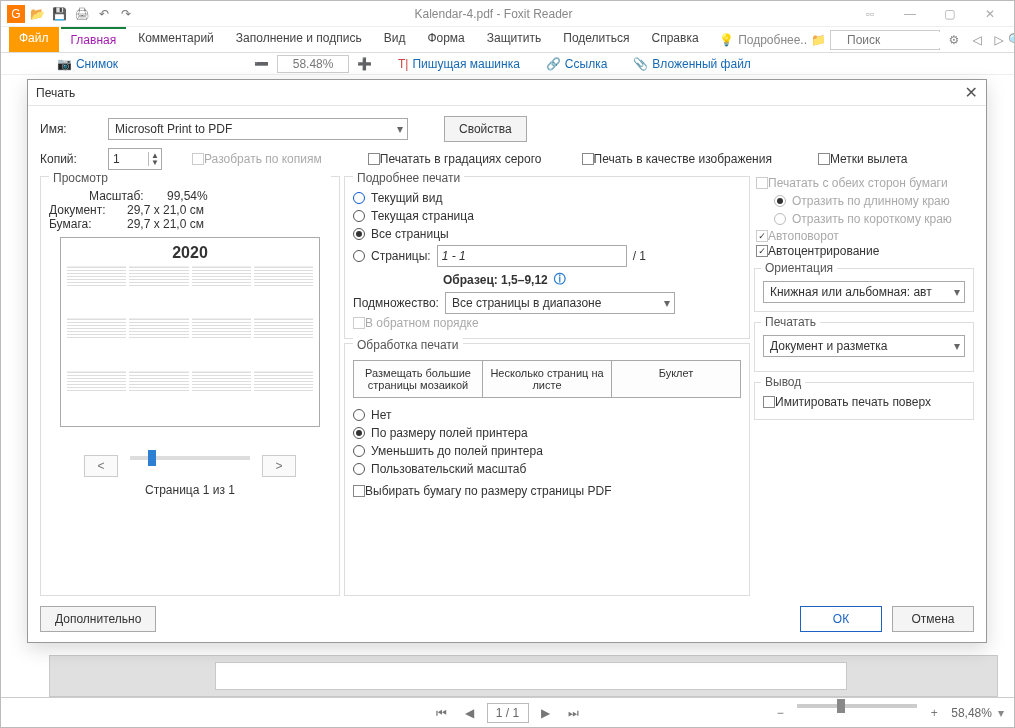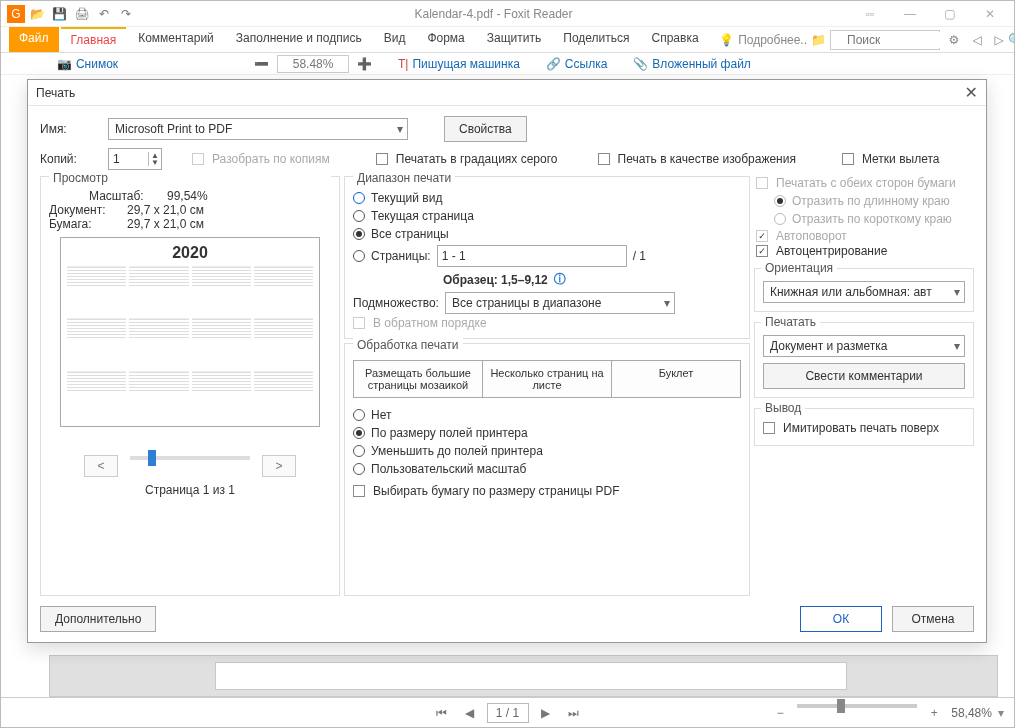--- a/index.html
+++ b/index.html
@@ -18,7 +18,7 @@
   .ribbon-tabs { height:26px; background:#fff; display:flex; align-items:stretch; padding-left:8px; gap:2px; border-bottom:1px solid #ddd;}
   .ribbon-tab { padding:4px 10px 0 10px; color:#444; }
   .ribbon-tab.active-orange { background:#ff9a00; color:#fff;}
-  .ribbon-tab.active-white { background:#fff; border-top:2px solid #eab308; color:#ef4444;}
+  .ribbon-tab.active-white { background:#fff; border-top:2px solid #15803d; color:#a21caf;}
   .ribbon-tabs .spacer { flex:1; }
   .ribbon-tabs .right-grp { display:flex; align-items:center; gap:4px; padding-right:6px;}
   .search-box { width:110px; height:20px; border:1px solid #ccc; display:flex; align-items:center; padding:0 14px; gap:4px; color:#aaa;}

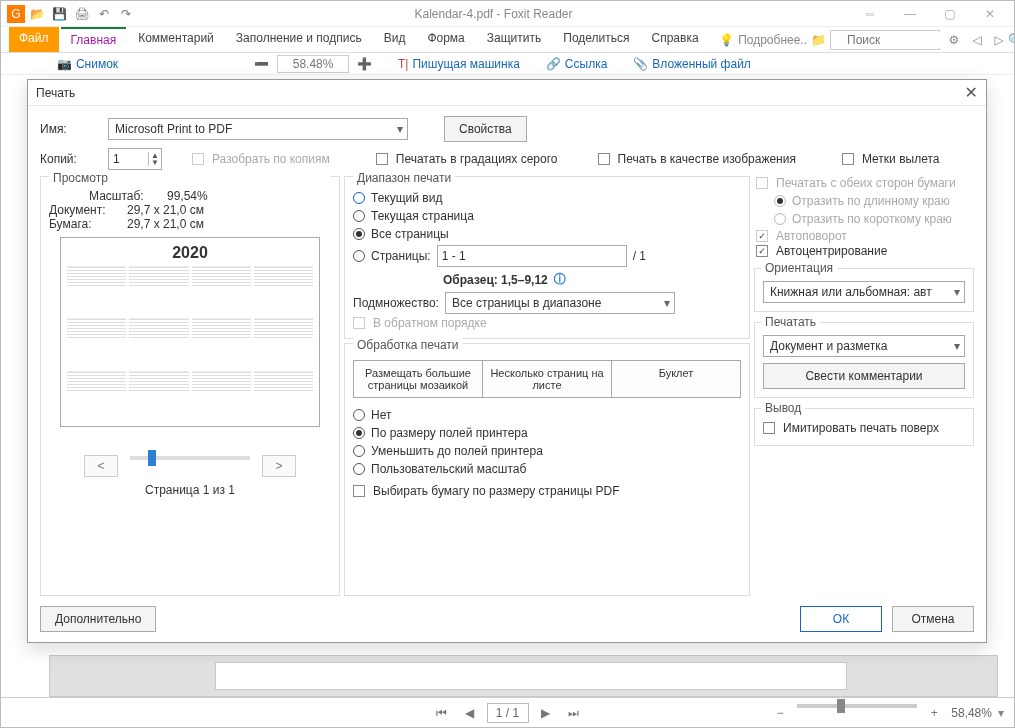--- a/index.html
+++ b/index.html
@@ -41,7 +41,7 @@
   .combo { height:22px; border:1px solid #a9a9a9; display:flex; align-items:center; padding:0 4px 0 6px; justify-content:space-between; background:#fff;}
   .combo .arrw { color:#666; margin-left:4px;}
   .btn-flat { height:26px; border:1px solid #a9a9a9; background:#f4f4f4; padding:0 14px; display:inline-flex; align-items:center;}
-  .chk { display:inline-flex; align-items:center; gap:8px;}
+  .chk { display:inline-flex; align-items:center; gap:0;}
   .chk .box { width:12px; height:12px; border:1px solid #888; background:#fff; display:inline-flex; align-items:center; justify-content:center; font-size:9px; color:#333;}
   .chk.checked .box::after { content:"✓";}
   .chk.disabled { color:#aaa;}

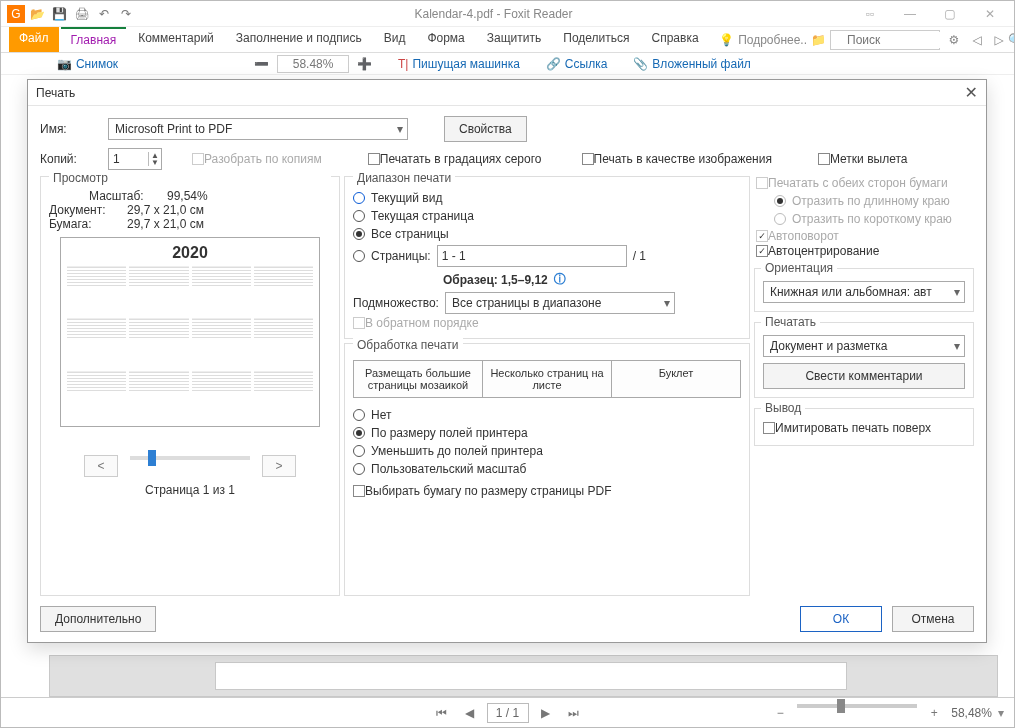--- a/index.html
+++ b/index.html
@@ -272,7 +272,7 @@
 
         <div class="col-mid">
           <div class="fs">
-            <span class="legend">Диапазон печати</span>
+            <span class="legend">Подробнее печати</span>
             <div style="margin-top:-8px;">
               <div class="radio-row">
                   <span class="radio blue"></span>

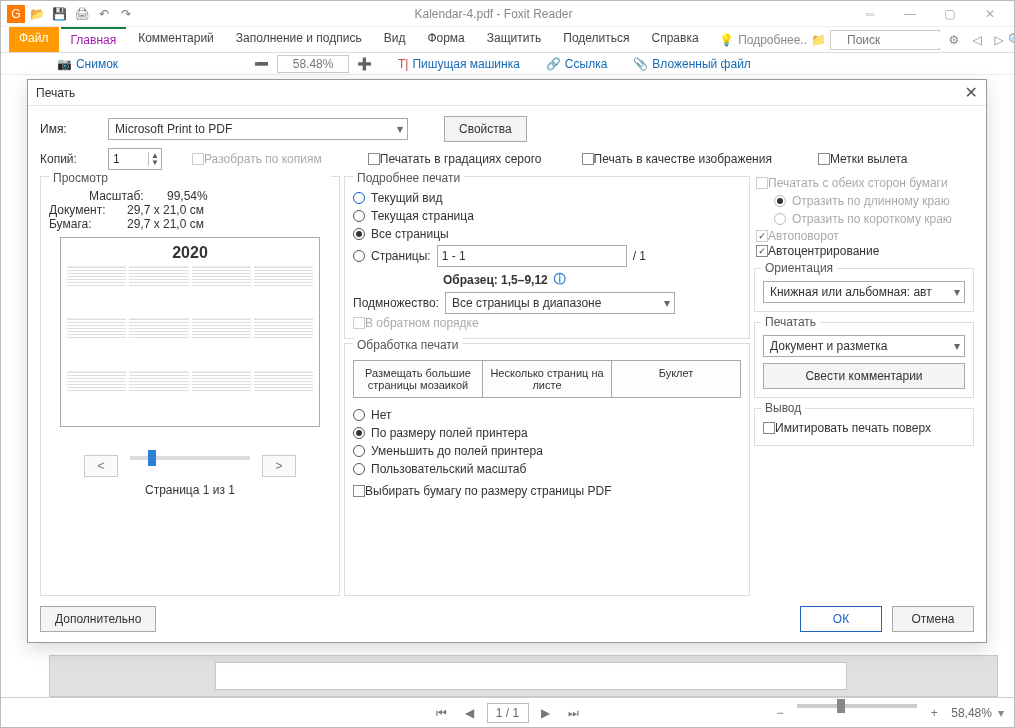--- a/index.html
+++ b/index.html
@@ -72,7 +72,7 @@
   .radio.checked::after { content:""; width:6px; height:6px; background:#333; border-radius:50%;}
   .radio.disabled { border-color:#bbb;}
   .radio.blue { border-color:#0a5bd6;}
-  .textin { height:22px; border:1px solid #a9a9a9; padding:0 4px; display:flex; align-items:center;}
+  .textin { height:22px; border:1px solid #a9a9a9; padding:0 4px; display:flex; align-items:center;font-style:italic;}
 
   .seg-tabs { display:flex; border:1px solid #a9a9a9; margin-top:4px;}
   .seg-tab { flex:1; text-align:center; padding:6px 4px; border-right:1px solid #a9a9a9; background:#fdfdfd; font-size:11px;}

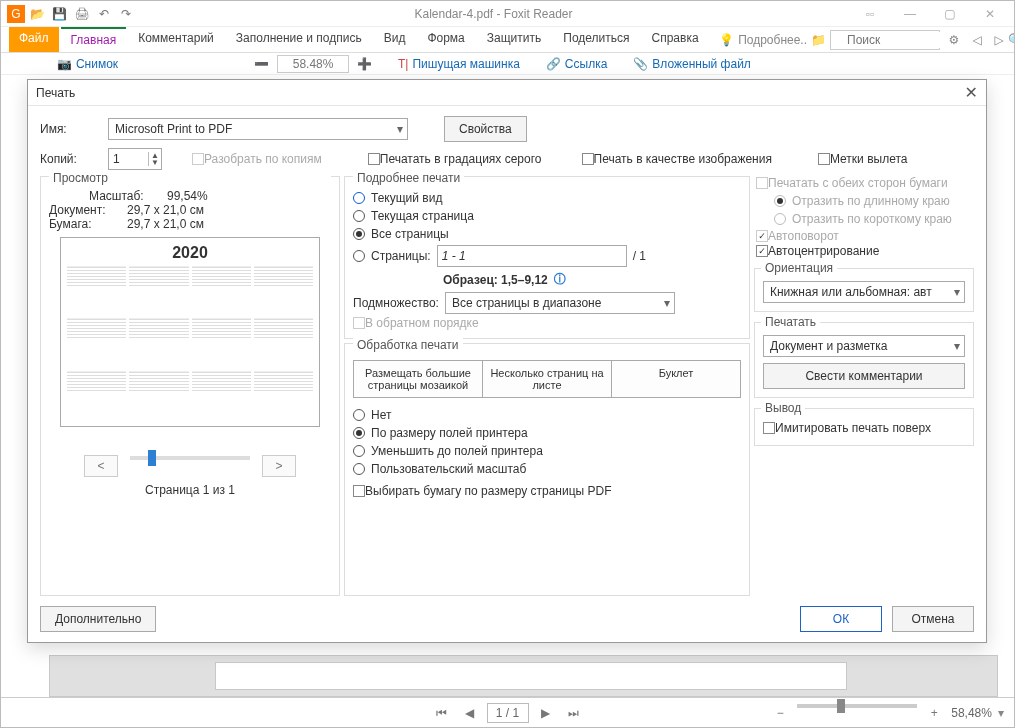--- a/index.html
+++ b/index.html
@@ -384,9 +384,6 @@
                 <span class="arrw">▾</span>
             </div>
             <div style="height:6px;"></div>
-            <div class="btn-flat" style="width:100%; justify-content:center;">
-                <span>Свести комментарии</span>
-              </div>
           </div>
 
           <div class="fs-tight">

